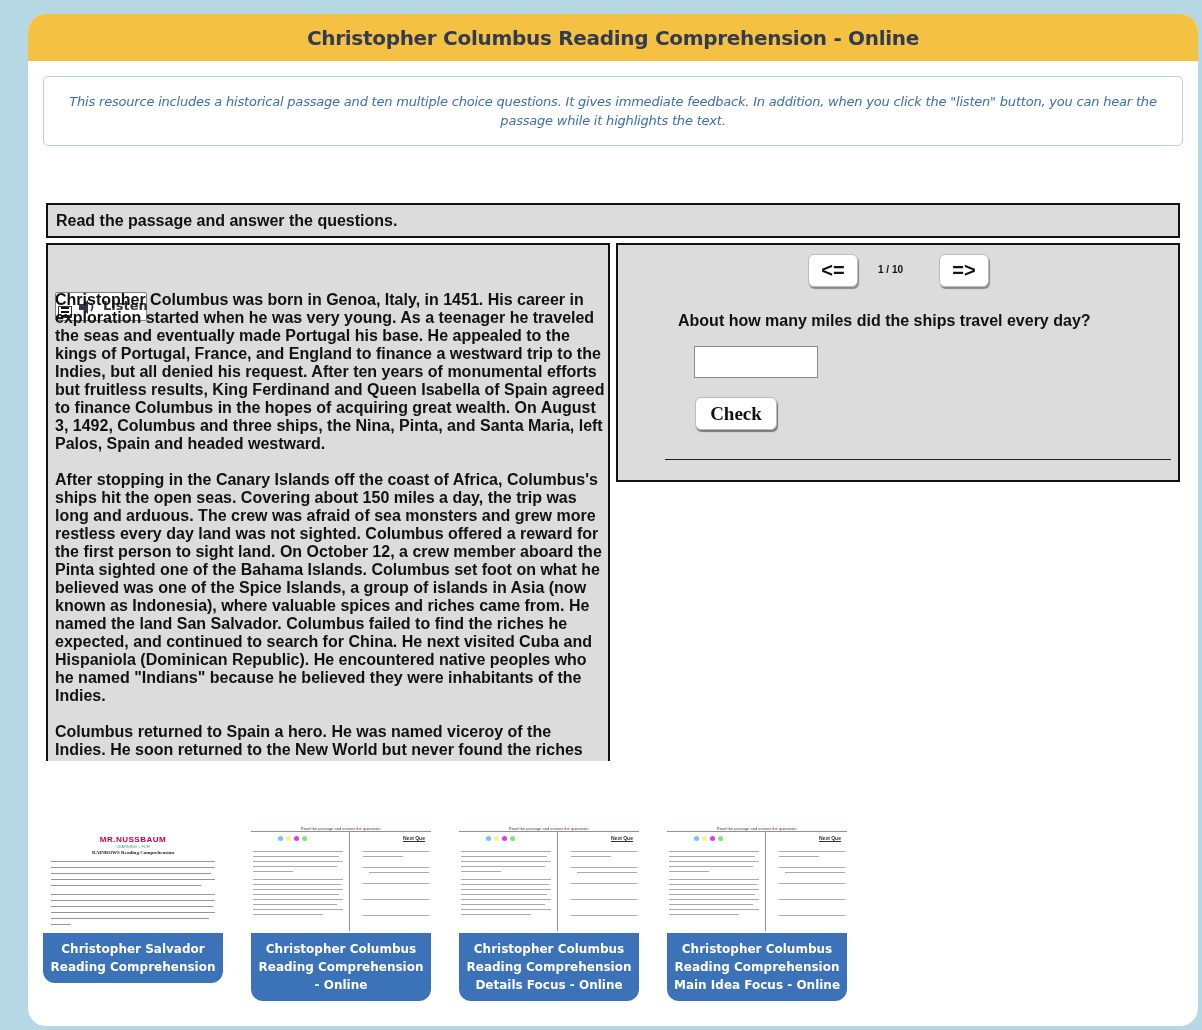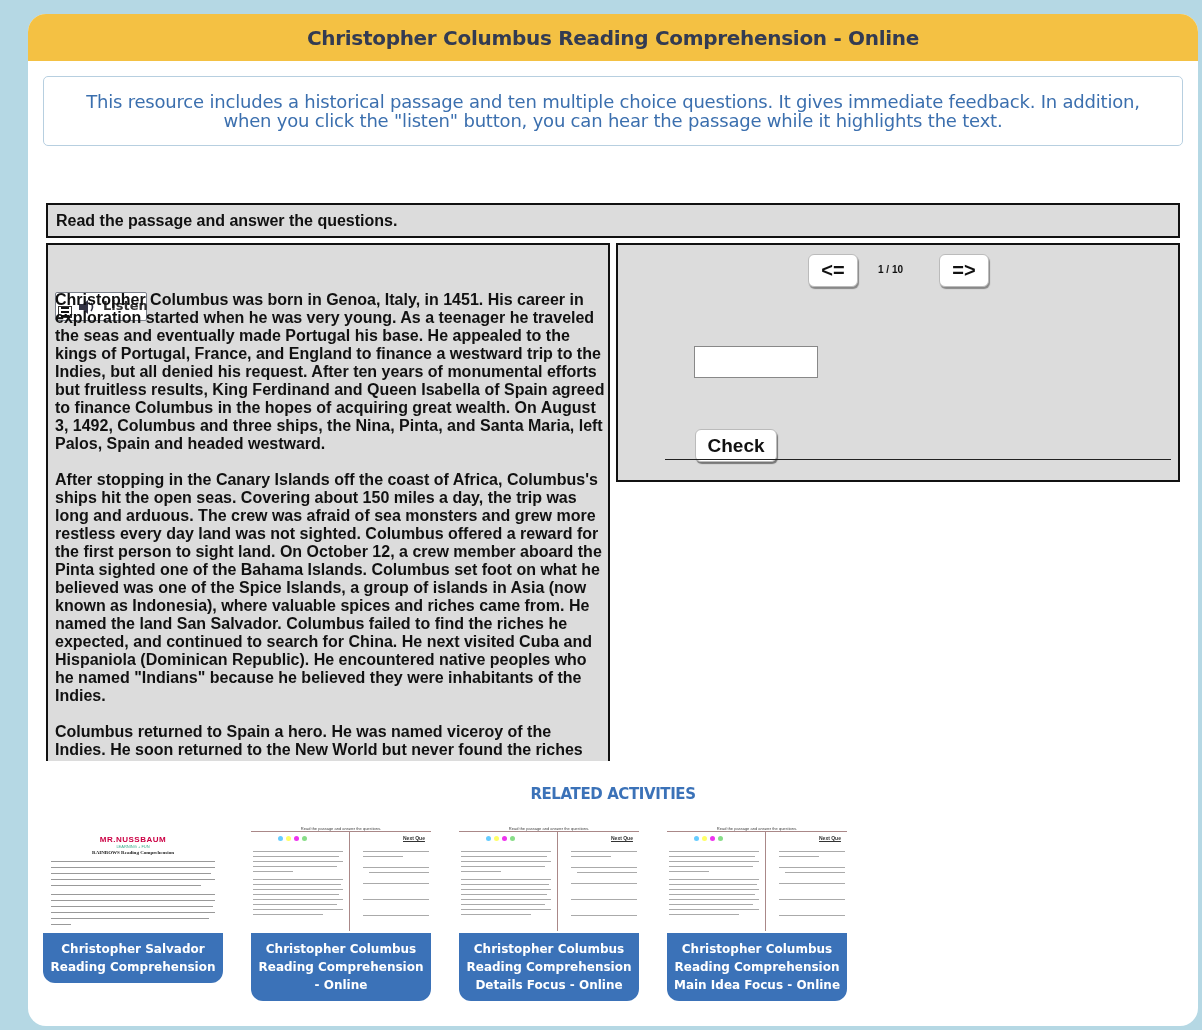--- a/index.html
+++ b/index.html
@@ -25,8 +25,8 @@
     padding: 0 20px; text-align: center;
   }
   .desc-text {
-    font-family: "DejaVu Sans", sans-serif; font-size: 18px; line-height: 19px;
-    color: #3b6fae; letter-spacing: -0.2px;
+    font-family: "DejaVu Sans", sans-serif; font-size: 13px; line-height: 19px;
+    color: #3b6fae; letter-spacing: -0.2px; font-style: italic;
   }
 
   .instr-bar {

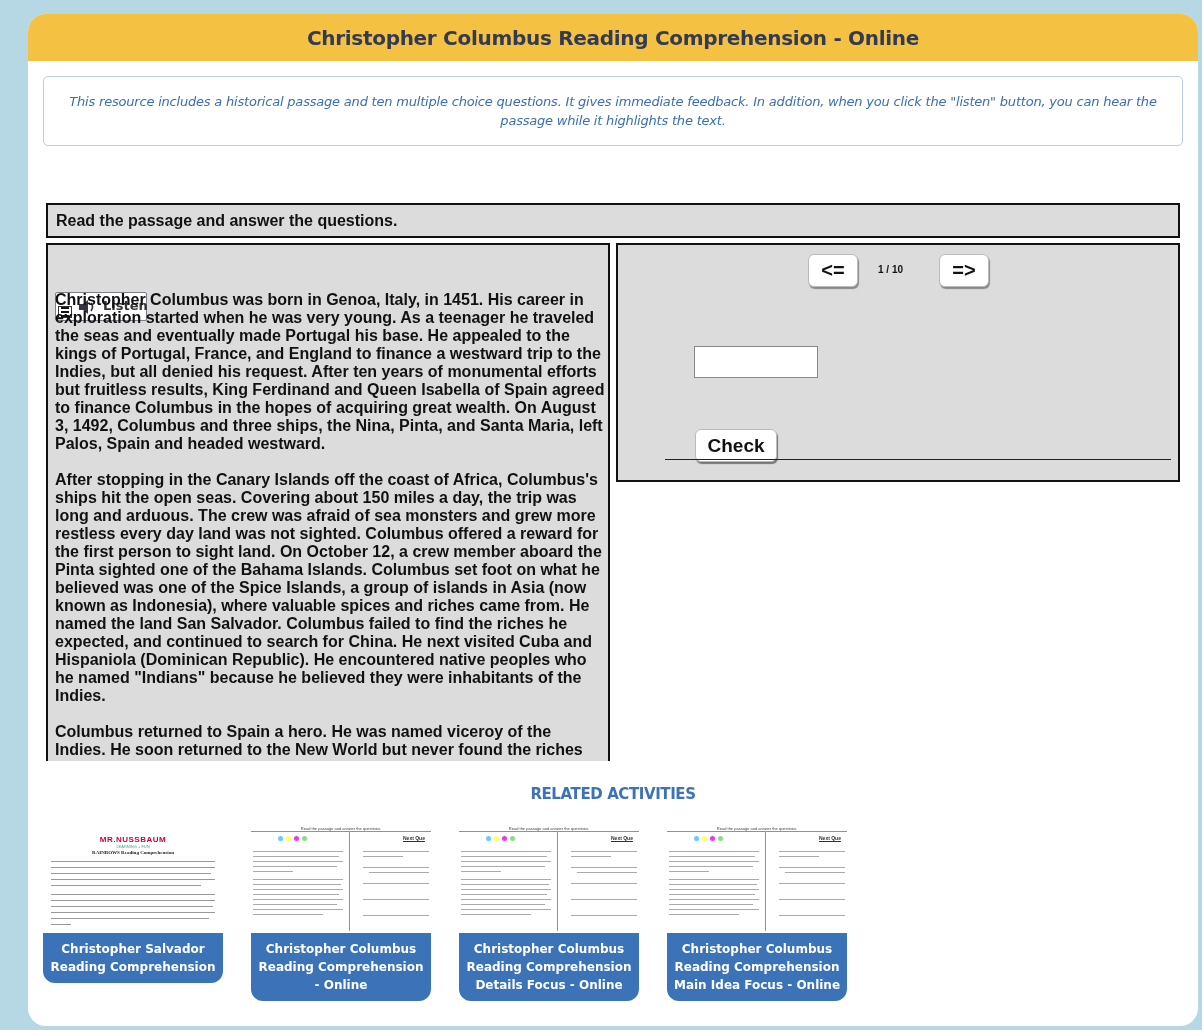--- a/index.html
+++ b/index.html
@@ -160,6 +160,7 @@
     <div class="nav-btn prev-btn">&lt;=</div>
     <span class="counter">1 / 10</span>
     <div class="nav-btn next-btn">=&gt;</div>
+    <div class="question-text">About how many miles did the ships travel every day?</div>
     <input class="answer-input" type="text" value="" style="">
     <div class="check-btn">Check</div>
     <div class="q-divider"></div>

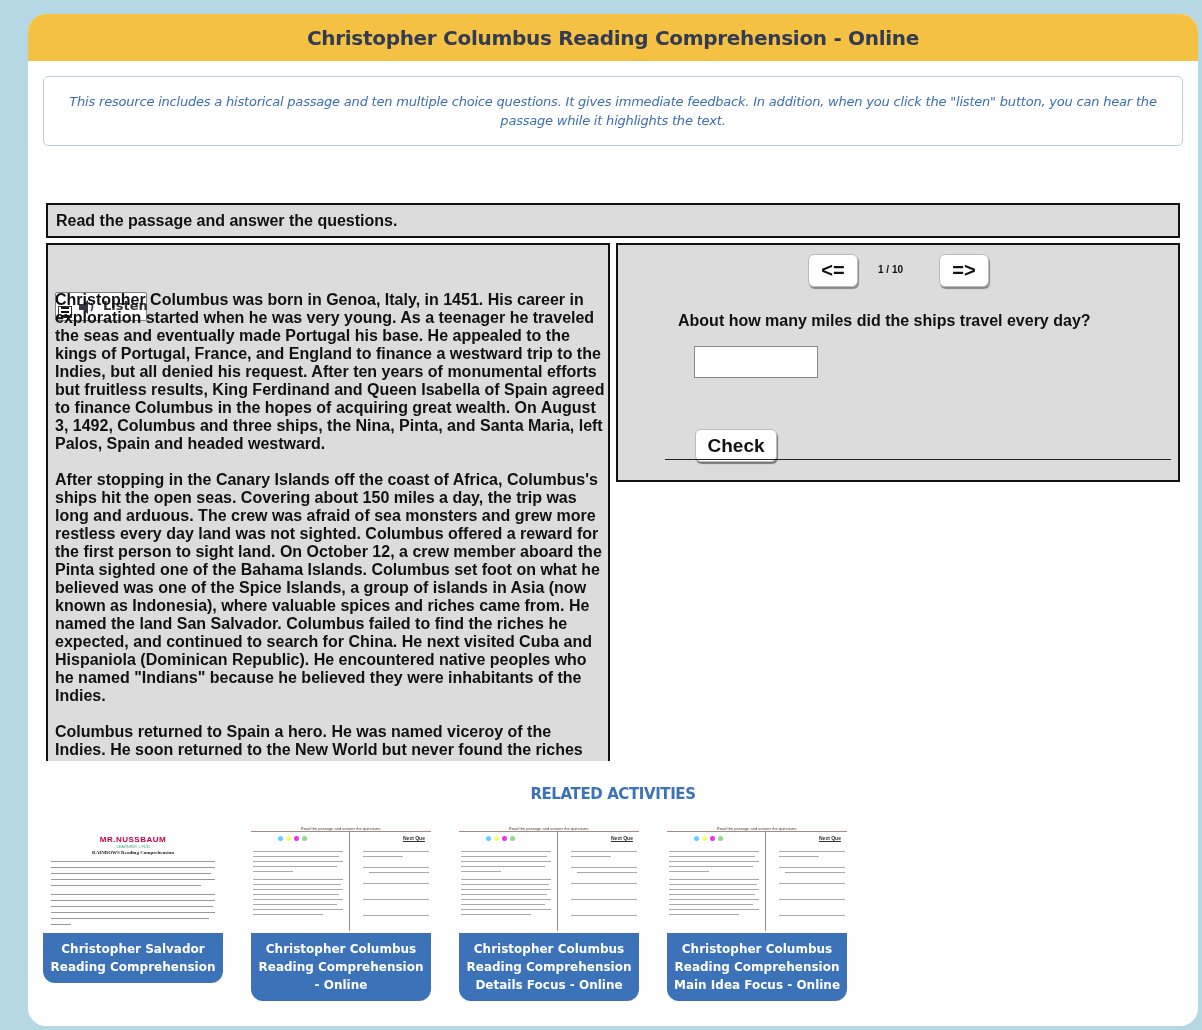--- a/index.html
+++ b/index.html
@@ -88,8 +88,8 @@
     position: absolute; left: 77px; top: 152px; width: 82px; height: 33px;
     background: #fff; border: 1px solid #bbb; border-radius: 6px;
     box-shadow: 1px 2px 1px #777;
-    font-family: Liberation Sans, sans-serif; font-weight: bold; font-size: 19px; color: #111;
-    display: flex; align-items: center; justify-content: center; margin-top: 32px;
+    font-family: Liberation Serif, serif; font-weight: bold; font-size: 19px; color: #111;
+    display: flex; align-items: center; justify-content: center;
   }
   .q-divider { position: absolute; left: 47px; top: 214px; width: 506px; height: 1px; background: #222; }
 

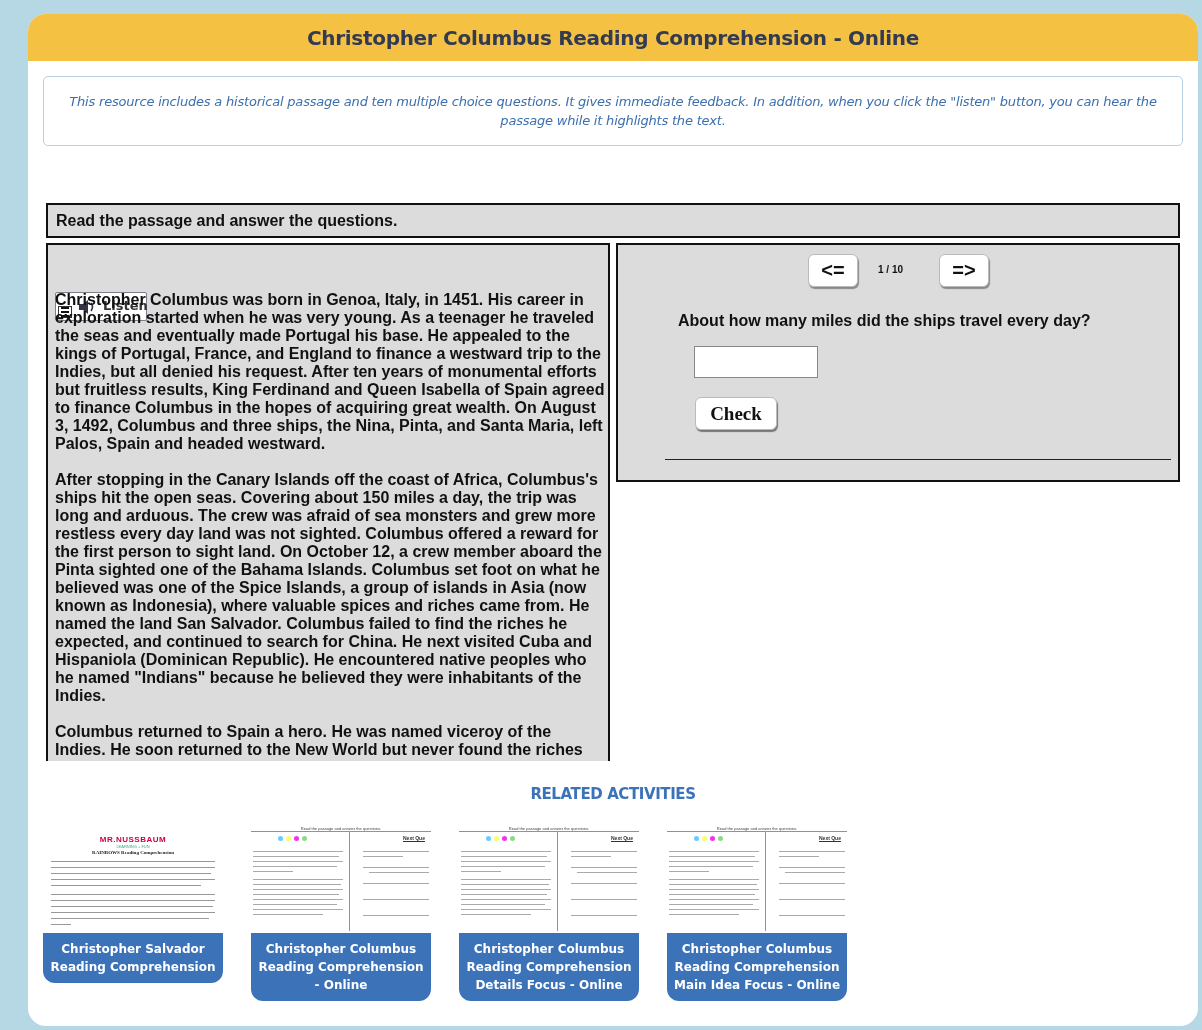--- a/index.html
+++ b/index.html
@@ -166,7 +166,6 @@
     <div class="q-divider"></div>
   </div>
 
-  <div class="related-title">RELATED ACTIVITIES</div>
 
   <div class="related-item" style="left:15px;">
     <div class="thumb doc-thumb">

